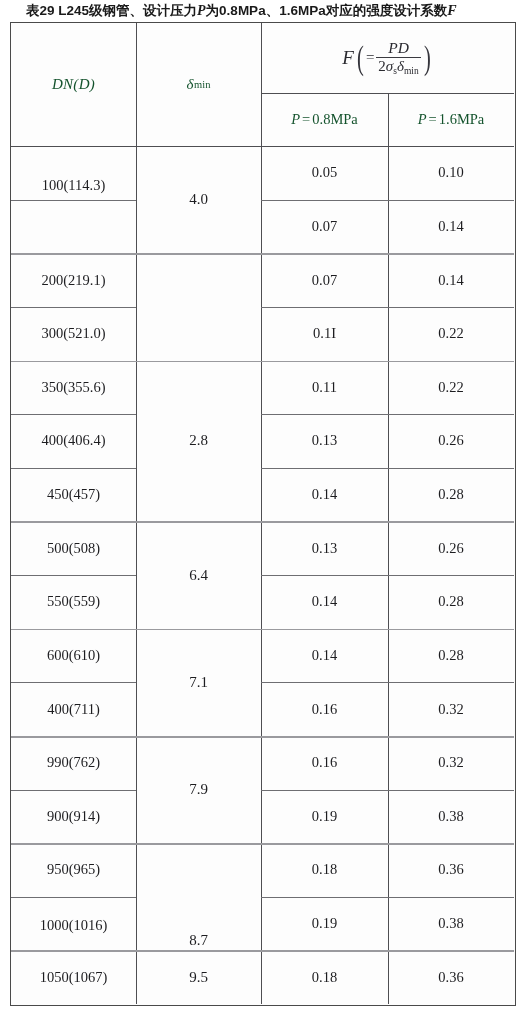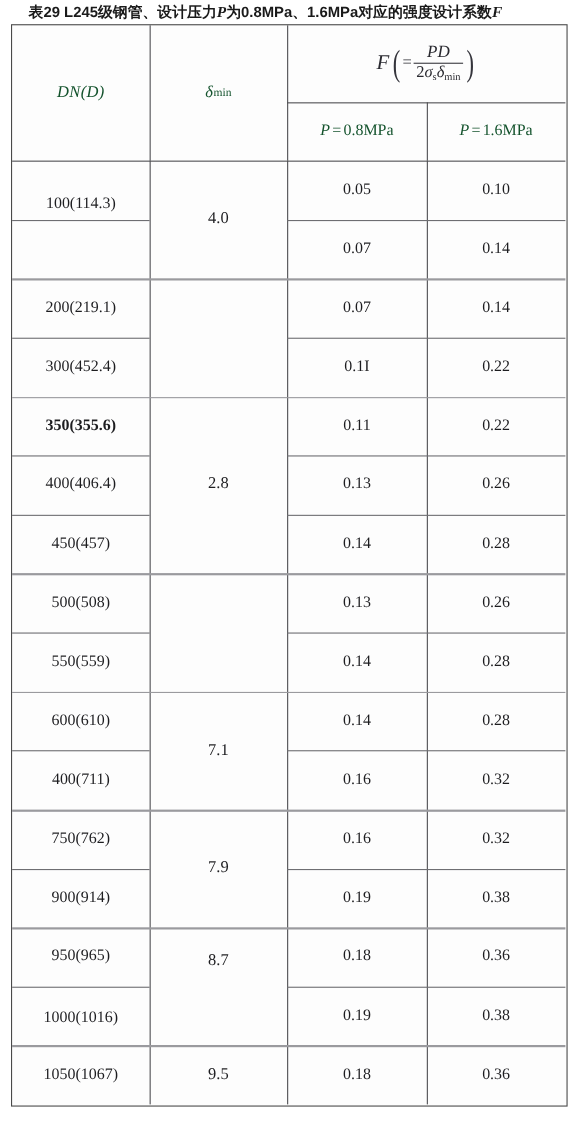--- a/index.html
+++ b/index.html
@@ -227,7 +227,7 @@
         <div class="cell dn" style="left: 0px; top: 230.25px; width: 125px; height: 53.625px;">200(219.1)</div>
         <div class="cell val" style="left: 250px; top: 230.25px; width: 127px; height: 53.625px;">0.07</div>
         <div class="cell val" style="left: 377px; top: 230.25px; width: 126px; height: 53.625px;">0.14</div>
-        <div class="cell dn" style="left: 0px; top: 283.875px; width: 125px; height: 53.625px;">300(452.4)</div>
+        <div class="cell dn" style="left: 0px; top: 283.875px; width: 125px; height: 53.625px;">300(521.0)</div>
         <div class="cell val" style="left: 250px; top: 283.875px; width: 127px; height: 53.625px;">0.1I</div>
         <div class="cell val" style="left: 377px; top: 283.875px; width: 126px; height: 53.625px;">0.22</div>
         <div class="cell dn" style="left: 0px; top: 337.5px; width: 125px; height: 53.625px; font-weight: bold;">350(355.6)</div>

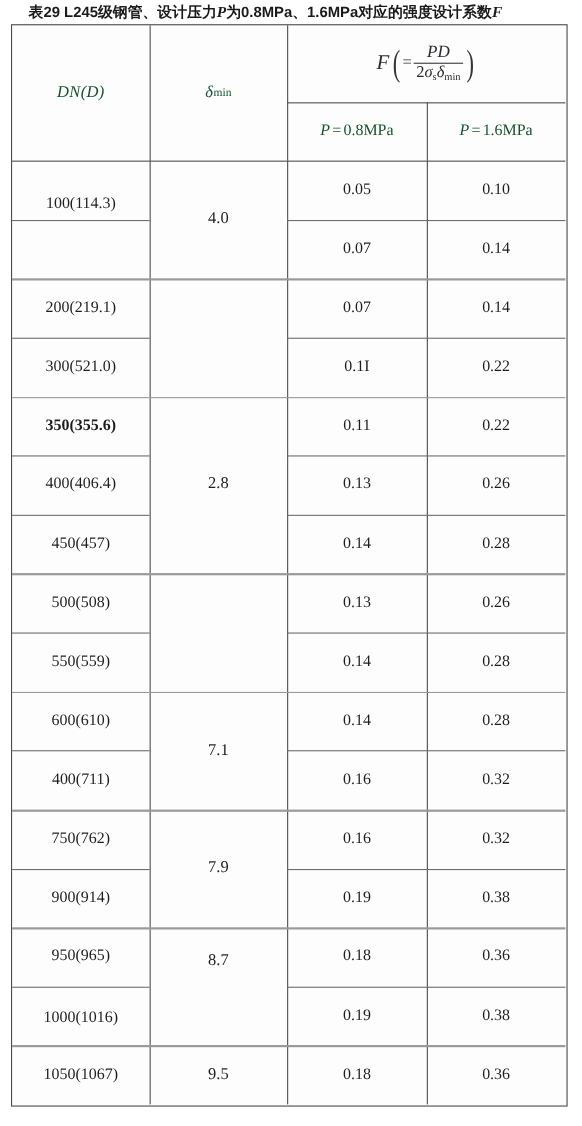--- a/index.html
+++ b/index.html
@@ -230,7 +230,7 @@
         <div class="cell dn" style="left: 0px; top: 283.875px; width: 125px; height: 53.625px;">300(521.0)</div>
         <div class="cell val" style="left: 250px; top: 283.875px; width: 127px; height: 53.625px;">0.1I</div>
         <div class="cell val" style="left: 377px; top: 283.875px; width: 126px; height: 53.625px;">0.22</div>
-        <div class="cell dn" style="left: 0px; top: 337.5px; width: 125px; height: 53.625px; font-weight: bold;">350(355.6)</div>
+        <div class="cell dn" style="left: 0px; top: 337.5px; width: 125px; height: 53.625px;">350(355.6)</div>
         <div class="cell val" style="left: 250px; top: 337.5px; width: 127px; height: 53.625px;">0.11</div>
         <div class="cell val" style="left: 377px; top: 337.5px; width: 126px; height: 53.625px;">0.22</div>
         <div class="cell dn" style="left: 0px; top: 391.125px; width: 125px; height: 53.625px;">400(406.4)</div>

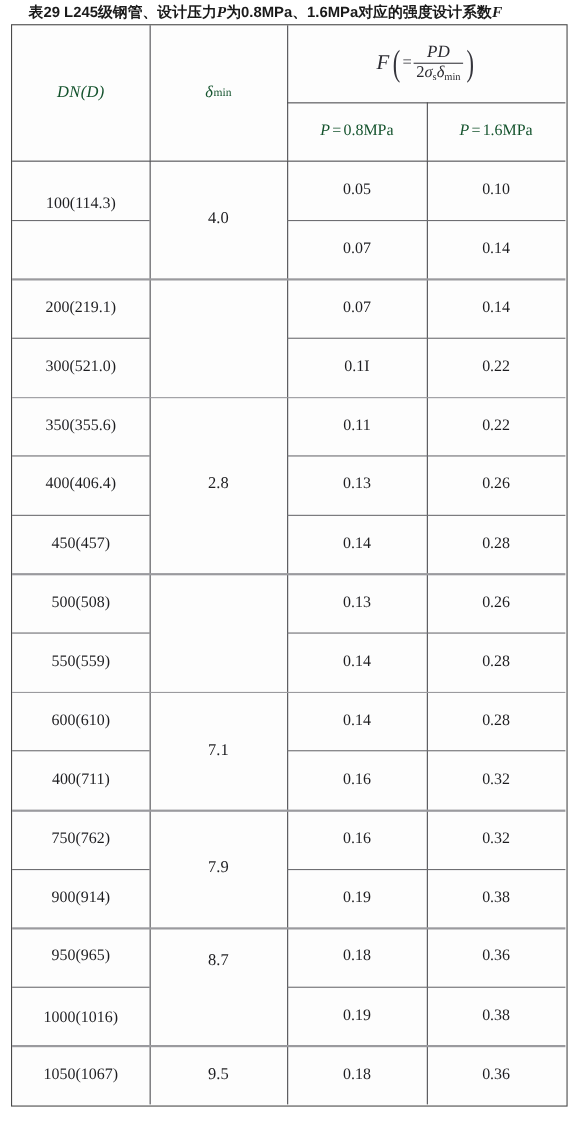--- a/index.html
+++ b/index.html
@@ -268,6 +268,7 @@
         <div class="cell val" style="left: 377px; top: 927.375px; width: 126px; height: 53.625px;">0.36</div>
         <div class="cell dmin" style="left: 125px; top: 123px; width: 125px; height: 107.25px;">4.0</div>
         <div class="cell dmin" style="left: 125px; top: 337.5px; width: 125px; height: 160.875px;">2.8</div>
+        <div class="cell dmin" style="left: 125px; top: 498.375px; width: 125px; height: 107.25px;">6.4</div>
         <div class="cell dmin" style="left: 125px; top: 605.625px; width: 125px; height: 107.25px;">7.1</div>
         <div class="cell dmin" style="left: 125px; top: 712.875px; width: 125px; height: 107.25px;">7.9</div>
         <div class="cell dmin" style="left: 125px; top: 797px; width: 125px; height: 107.25px;">8.7</div>

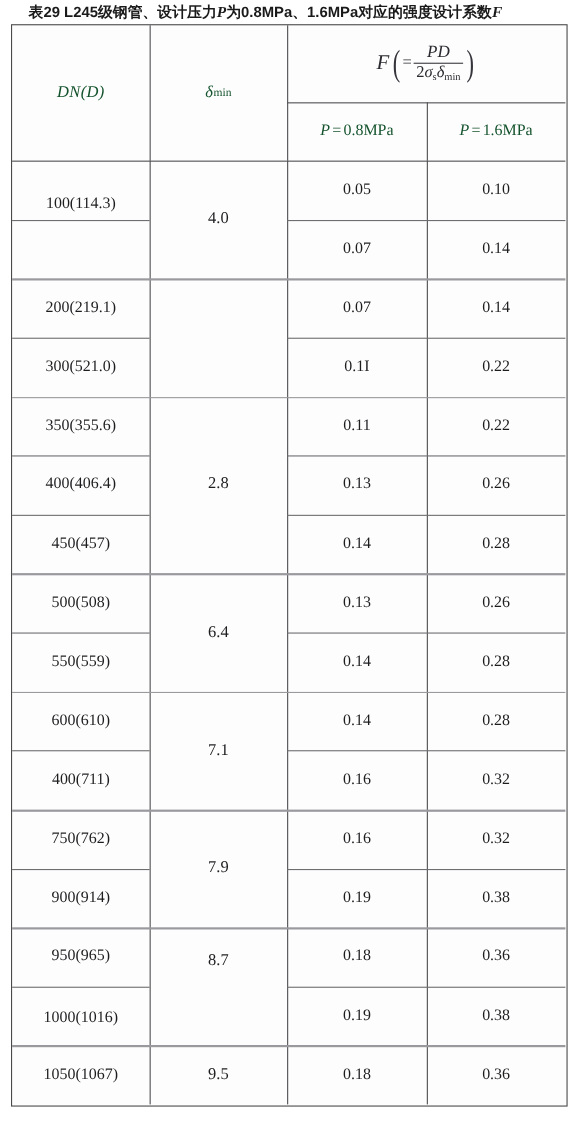--- a/index.html
+++ b/index.html
@@ -251,7 +251,7 @@
         <div class="cell dn" style="left: 0px; top: 659.25px; width: 125px; height: 53.625px;">400(711)</div>
         <div class="cell val" style="left: 250px; top: 659.25px; width: 127px; height: 53.625px;">0.16</div>
         <div class="cell val" style="left: 377px; top: 659.25px; width: 126px; height: 53.625px;">0.32</div>
-        <div class="cell dn" style="left: 0px; top: 712.875px; width: 125px; height: 53.625px;">750(762)</div>
+        <div class="cell dn" style="left: 0px; top: 712.875px; width: 125px; height: 53.625px;">990(762)</div>
         <div class="cell val" style="left: 250px; top: 712.875px; width: 127px; height: 53.625px;">0.16</div>
         <div class="cell val" style="left: 377px; top: 712.875px; width: 126px; height: 53.625px;">0.32</div>
         <div class="cell dn" style="left: 0px; top: 766.5px; width: 125px; height: 53.625px;">900(914)</div>

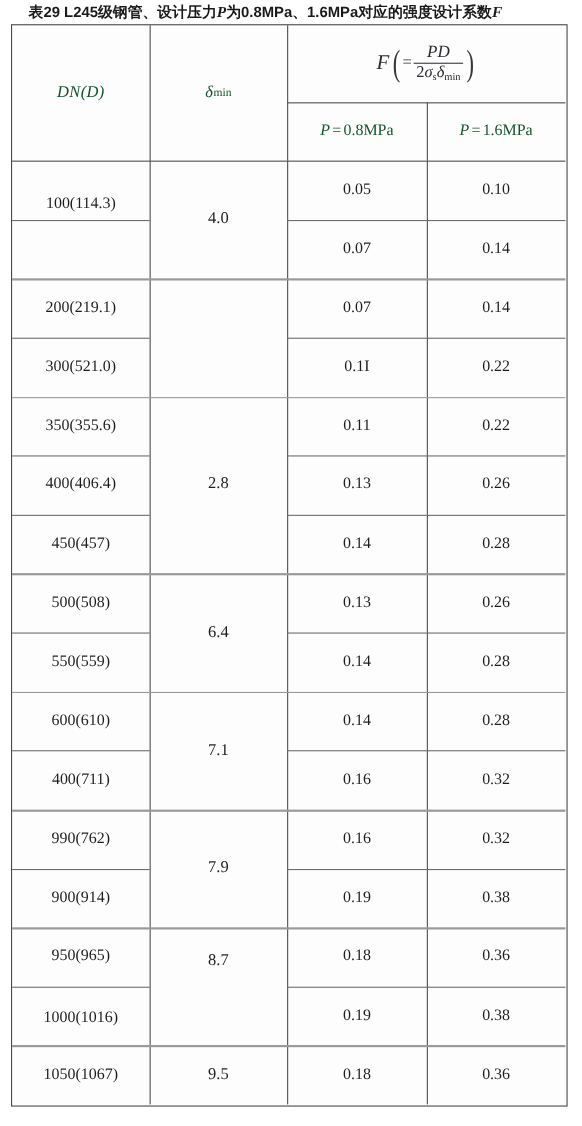--- a/index.html
+++ b/index.html
@@ -271,7 +271,7 @@
         <div class="cell dmin" style="left: 125px; top: 498.375px; width: 125px; height: 107.25px;">6.4</div>
         <div class="cell dmin" style="left: 125px; top: 605.625px; width: 125px; height: 107.25px;">7.1</div>
         <div class="cell dmin" style="left: 125px; top: 712.875px; width: 125px; height: 107.25px;">7.9</div>
-        <div class="cell dmin" style="left: 125px; top: 797px; width: 125px; height: 107.25px;">8.7</div>
+        <div class="cell dmin" style="left: 125px; top: 864px; width: 125px; height: 107.25px;">8.7</div>
         <div class="cell dmin" style="left: 125px; top: 927.375px; width: 125px; height: 53.625px;">9.5</div>
         <div class="hrule-thin" style="left: 0px; top: 176.625px; width: 125px;"></div>
         <div class="hrule-thin" style="left: 250px; top: 176.625px; width: 253px;"></div>

